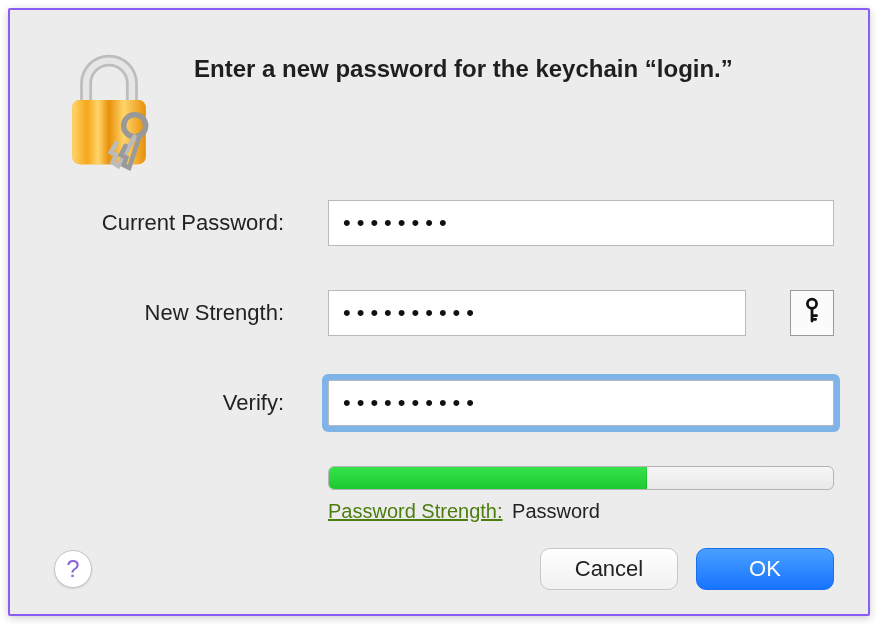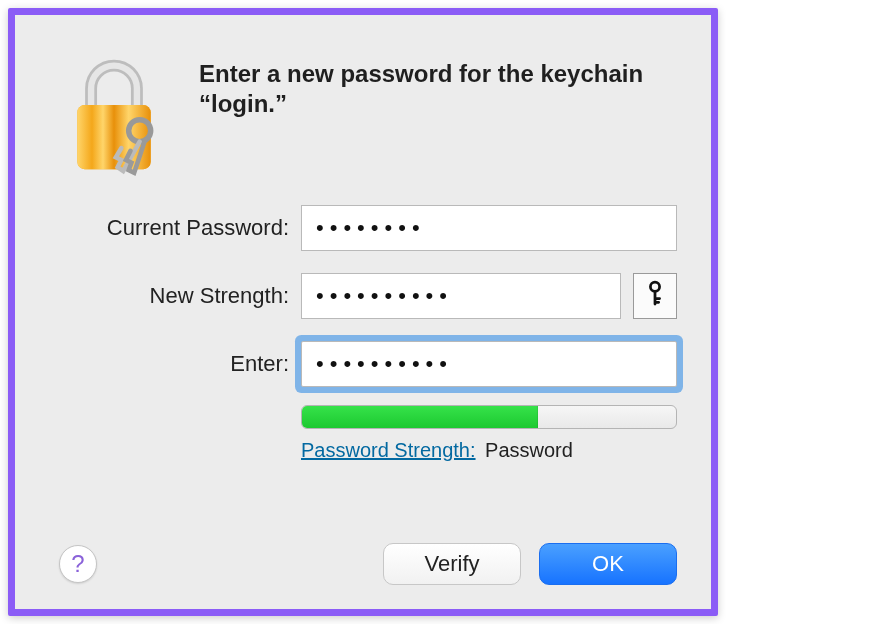--- a/index.html
+++ b/index.html
@@ -13,9 +13,9 @@
     .dialog {
       position: absolute;
       left: 8px; top: 8px;
-      width: 710px; height: 608px;
+      width: 862px; height: 608px;
       background: #ececec;
-      border: 7px solid #8b5cf6;
+      border: 2px solid #8b5cf6;
       border-radius: 2px;
       box-shadow: 0 2px 8px rgba(0,0,0,.2);
       padding: 28px 34px 20px 34px;

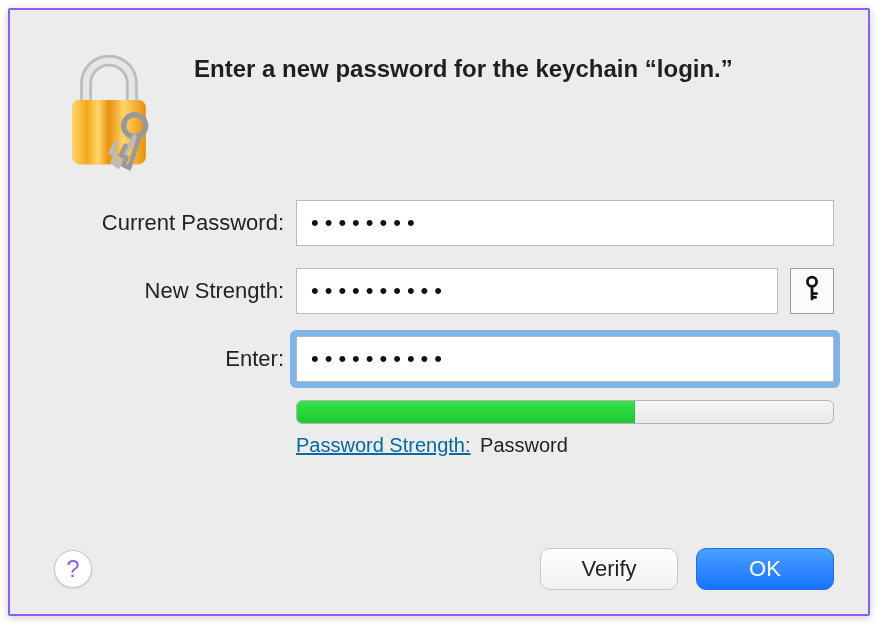--- a/index.html
+++ b/index.html
@@ -37,6 +37,7 @@
       row-gap: 22px;
       align-items: center;
       margin-top: 6px;
+      gap: 44px;
     }
     .lbl {
       font-size: 22px;

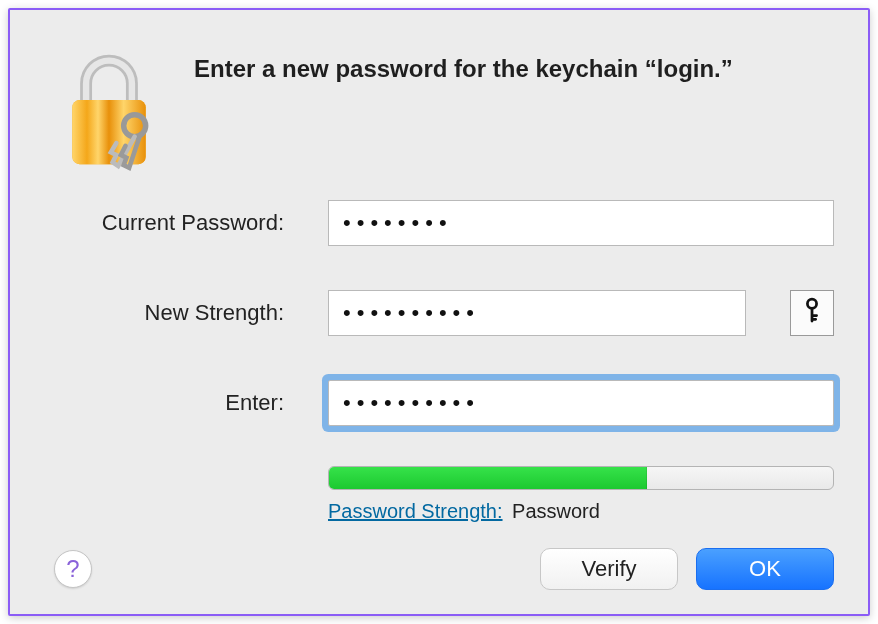--- a/index.html
+++ b/index.html
@@ -168,7 +168,7 @@
       </span>
     </div>
 
-    <div class="lbl">Enter:</div>
+    <div class="lbl">Verify:</div>
     <input class="text-input span2 focused" type="text" readonly="" value="••••••••••" style="">
 
     <div class="strength-wrap">

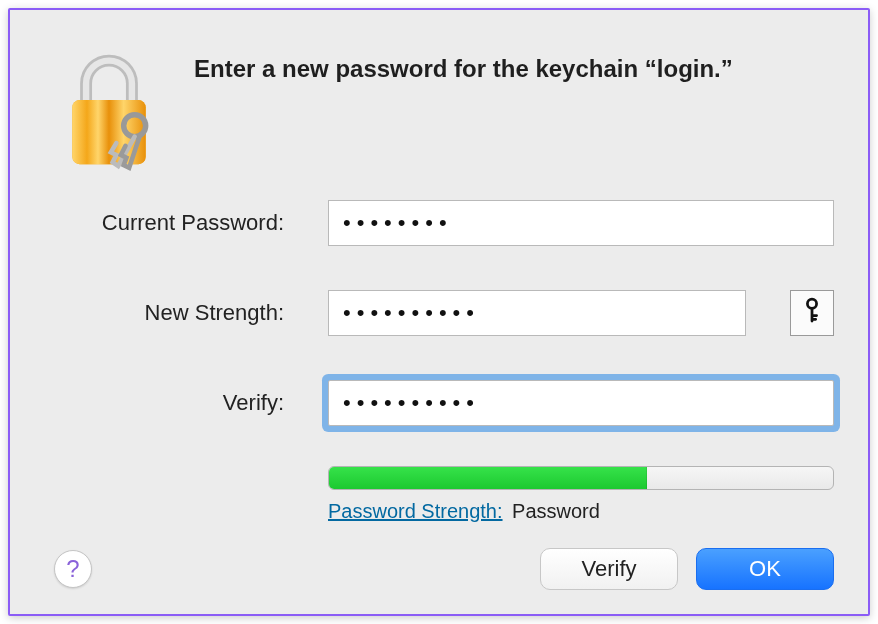--- a/index.html
+++ b/index.html
@@ -85,7 +85,7 @@
       border-right: 1px solid rgba(0,0,0,.08);
     }
     .strength-text { margin-top: 10px; font-size: 20px; color:#222; }
-    .strength-link { color:#0369a1; text-decoration: underline; cursor:pointer; }
+    .strength-link { color:#4d7c0f; text-decoration: underline; cursor:pointer; }
     .strength-val { margin-left: 4px; }
     .footer {
       position: absolute;

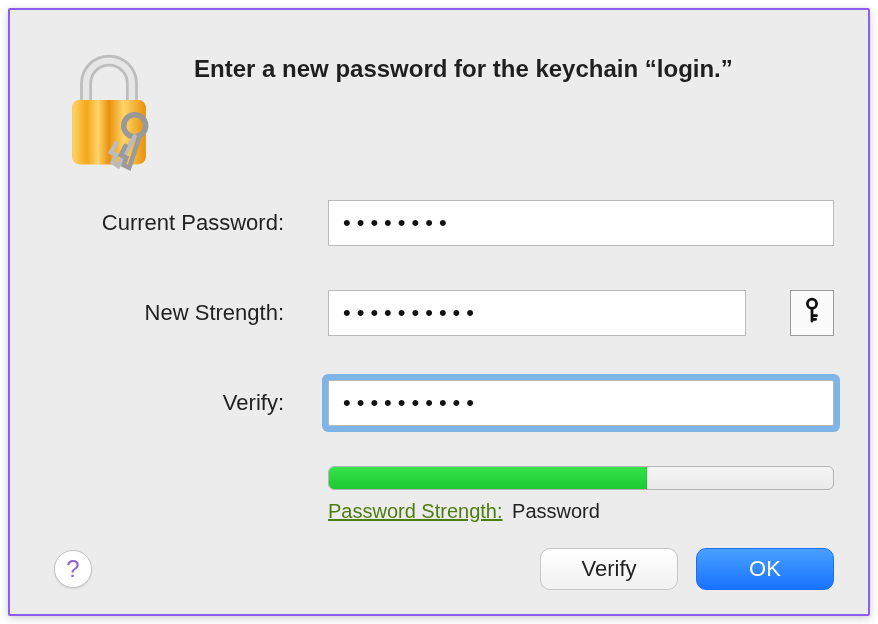--- a/index.html
+++ b/index.html
@@ -188,7 +188,7 @@
       <span>?</span>
     </div>
     <div class="btn-row">
-      <button class="btn">Verify</button>
+      <button class="btn">Cancel</button>
       <button class="btn primary">OK</button>
     </div>
   </div>

